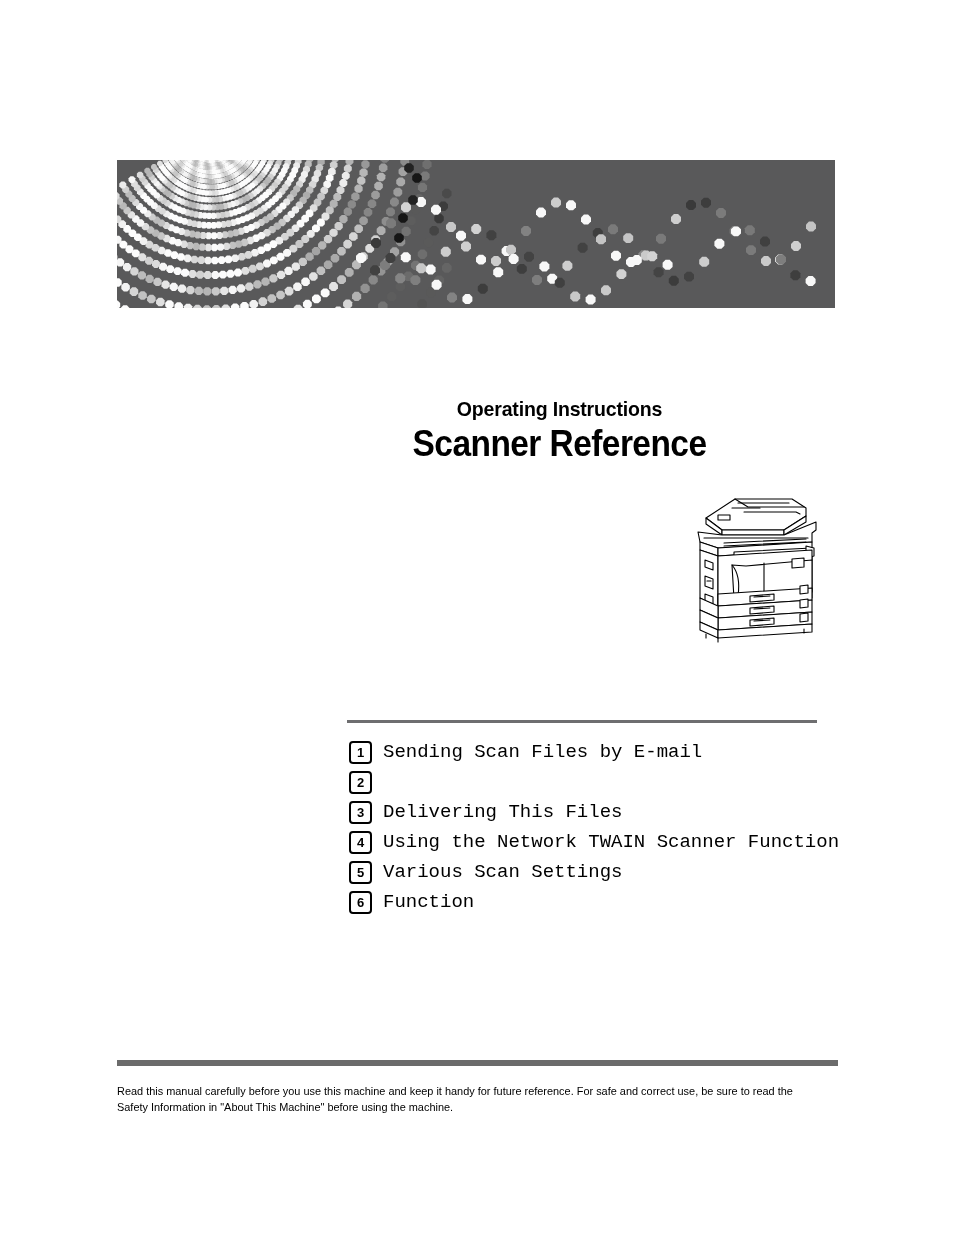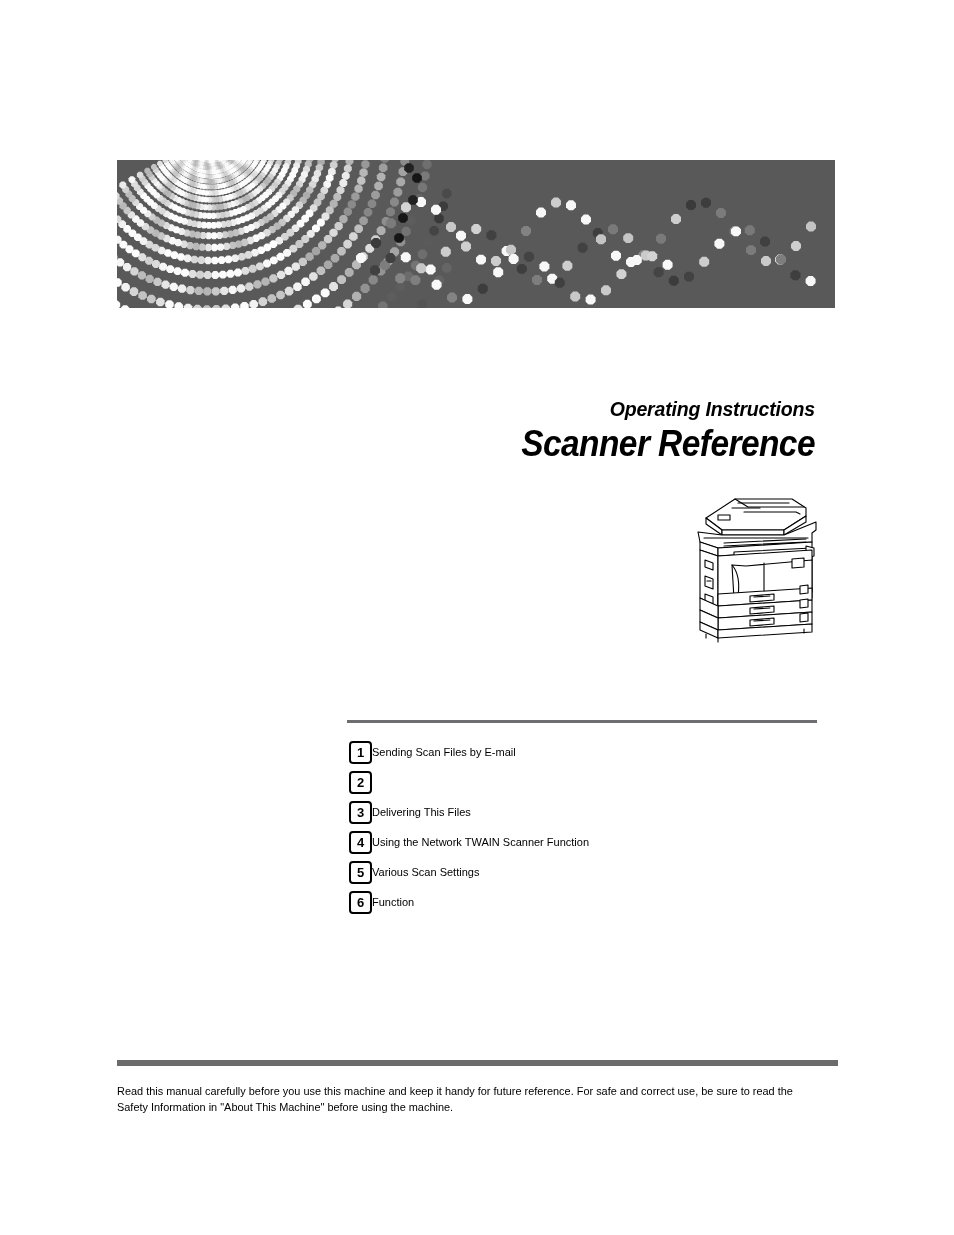--- a/index.html
+++ b/index.html
@@ -35,11 +35,10 @@
   
   #title-block {
     position: absolute;
-    left: 300px;
+    left: 284px;
     top: 396px;
     width: 515px;
-    text-align: right;
-    font-style: italic;
+    text-align: center;
   }
   #oi-line {
     font-size: 21px;

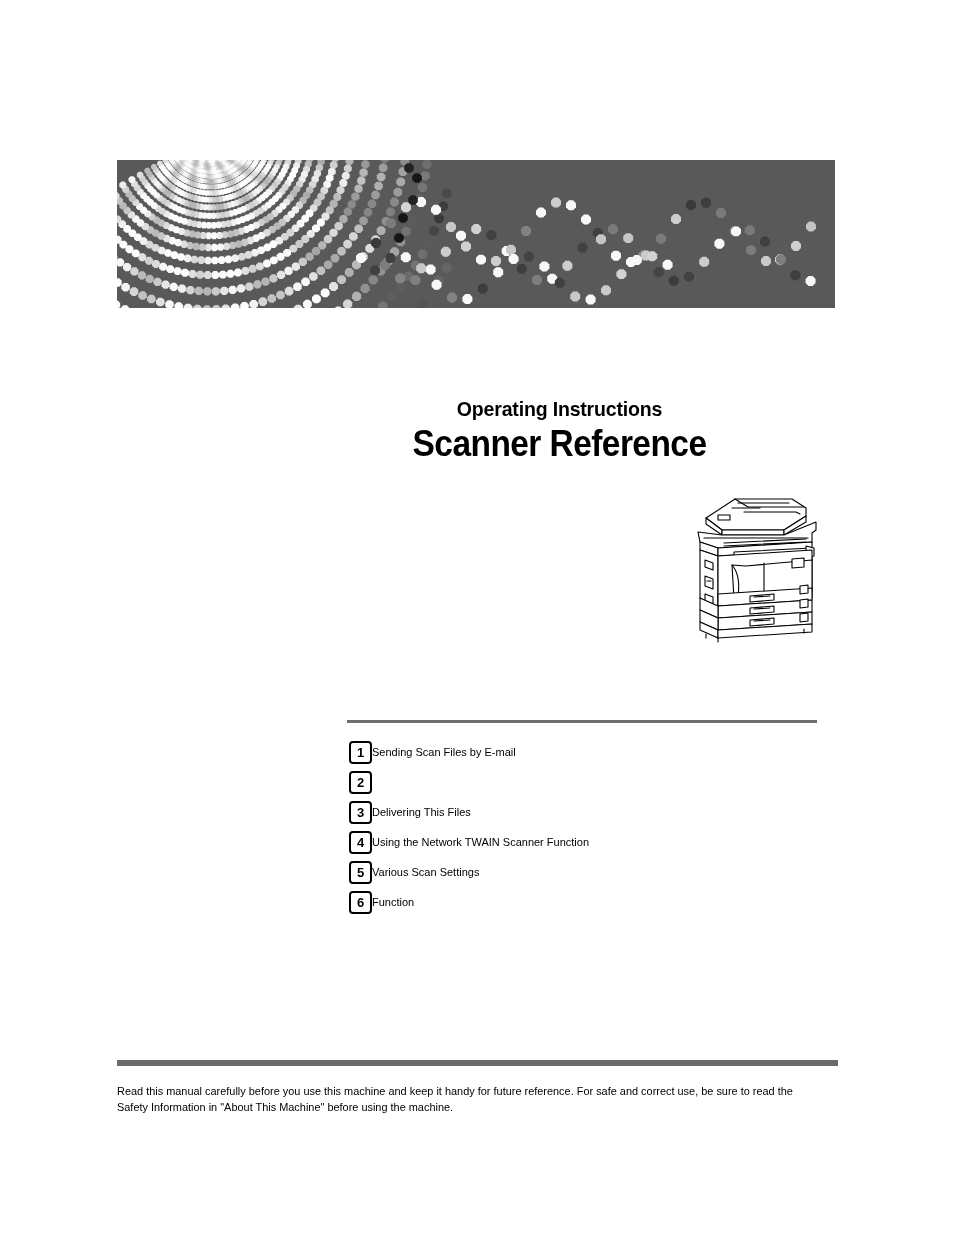--- a/index.html
+++ b/index.html
@@ -103,9 +103,11 @@
     box-sizing: content-box;
   }
   .chapter-label {
-    font-size: 11px;
+    margin-left: 11px;
+    font-size: 19px;
     line-height: 19px;
     white-space: nowrap;
+    font-family: Liberation Mono, monospace;
   }
 
   

